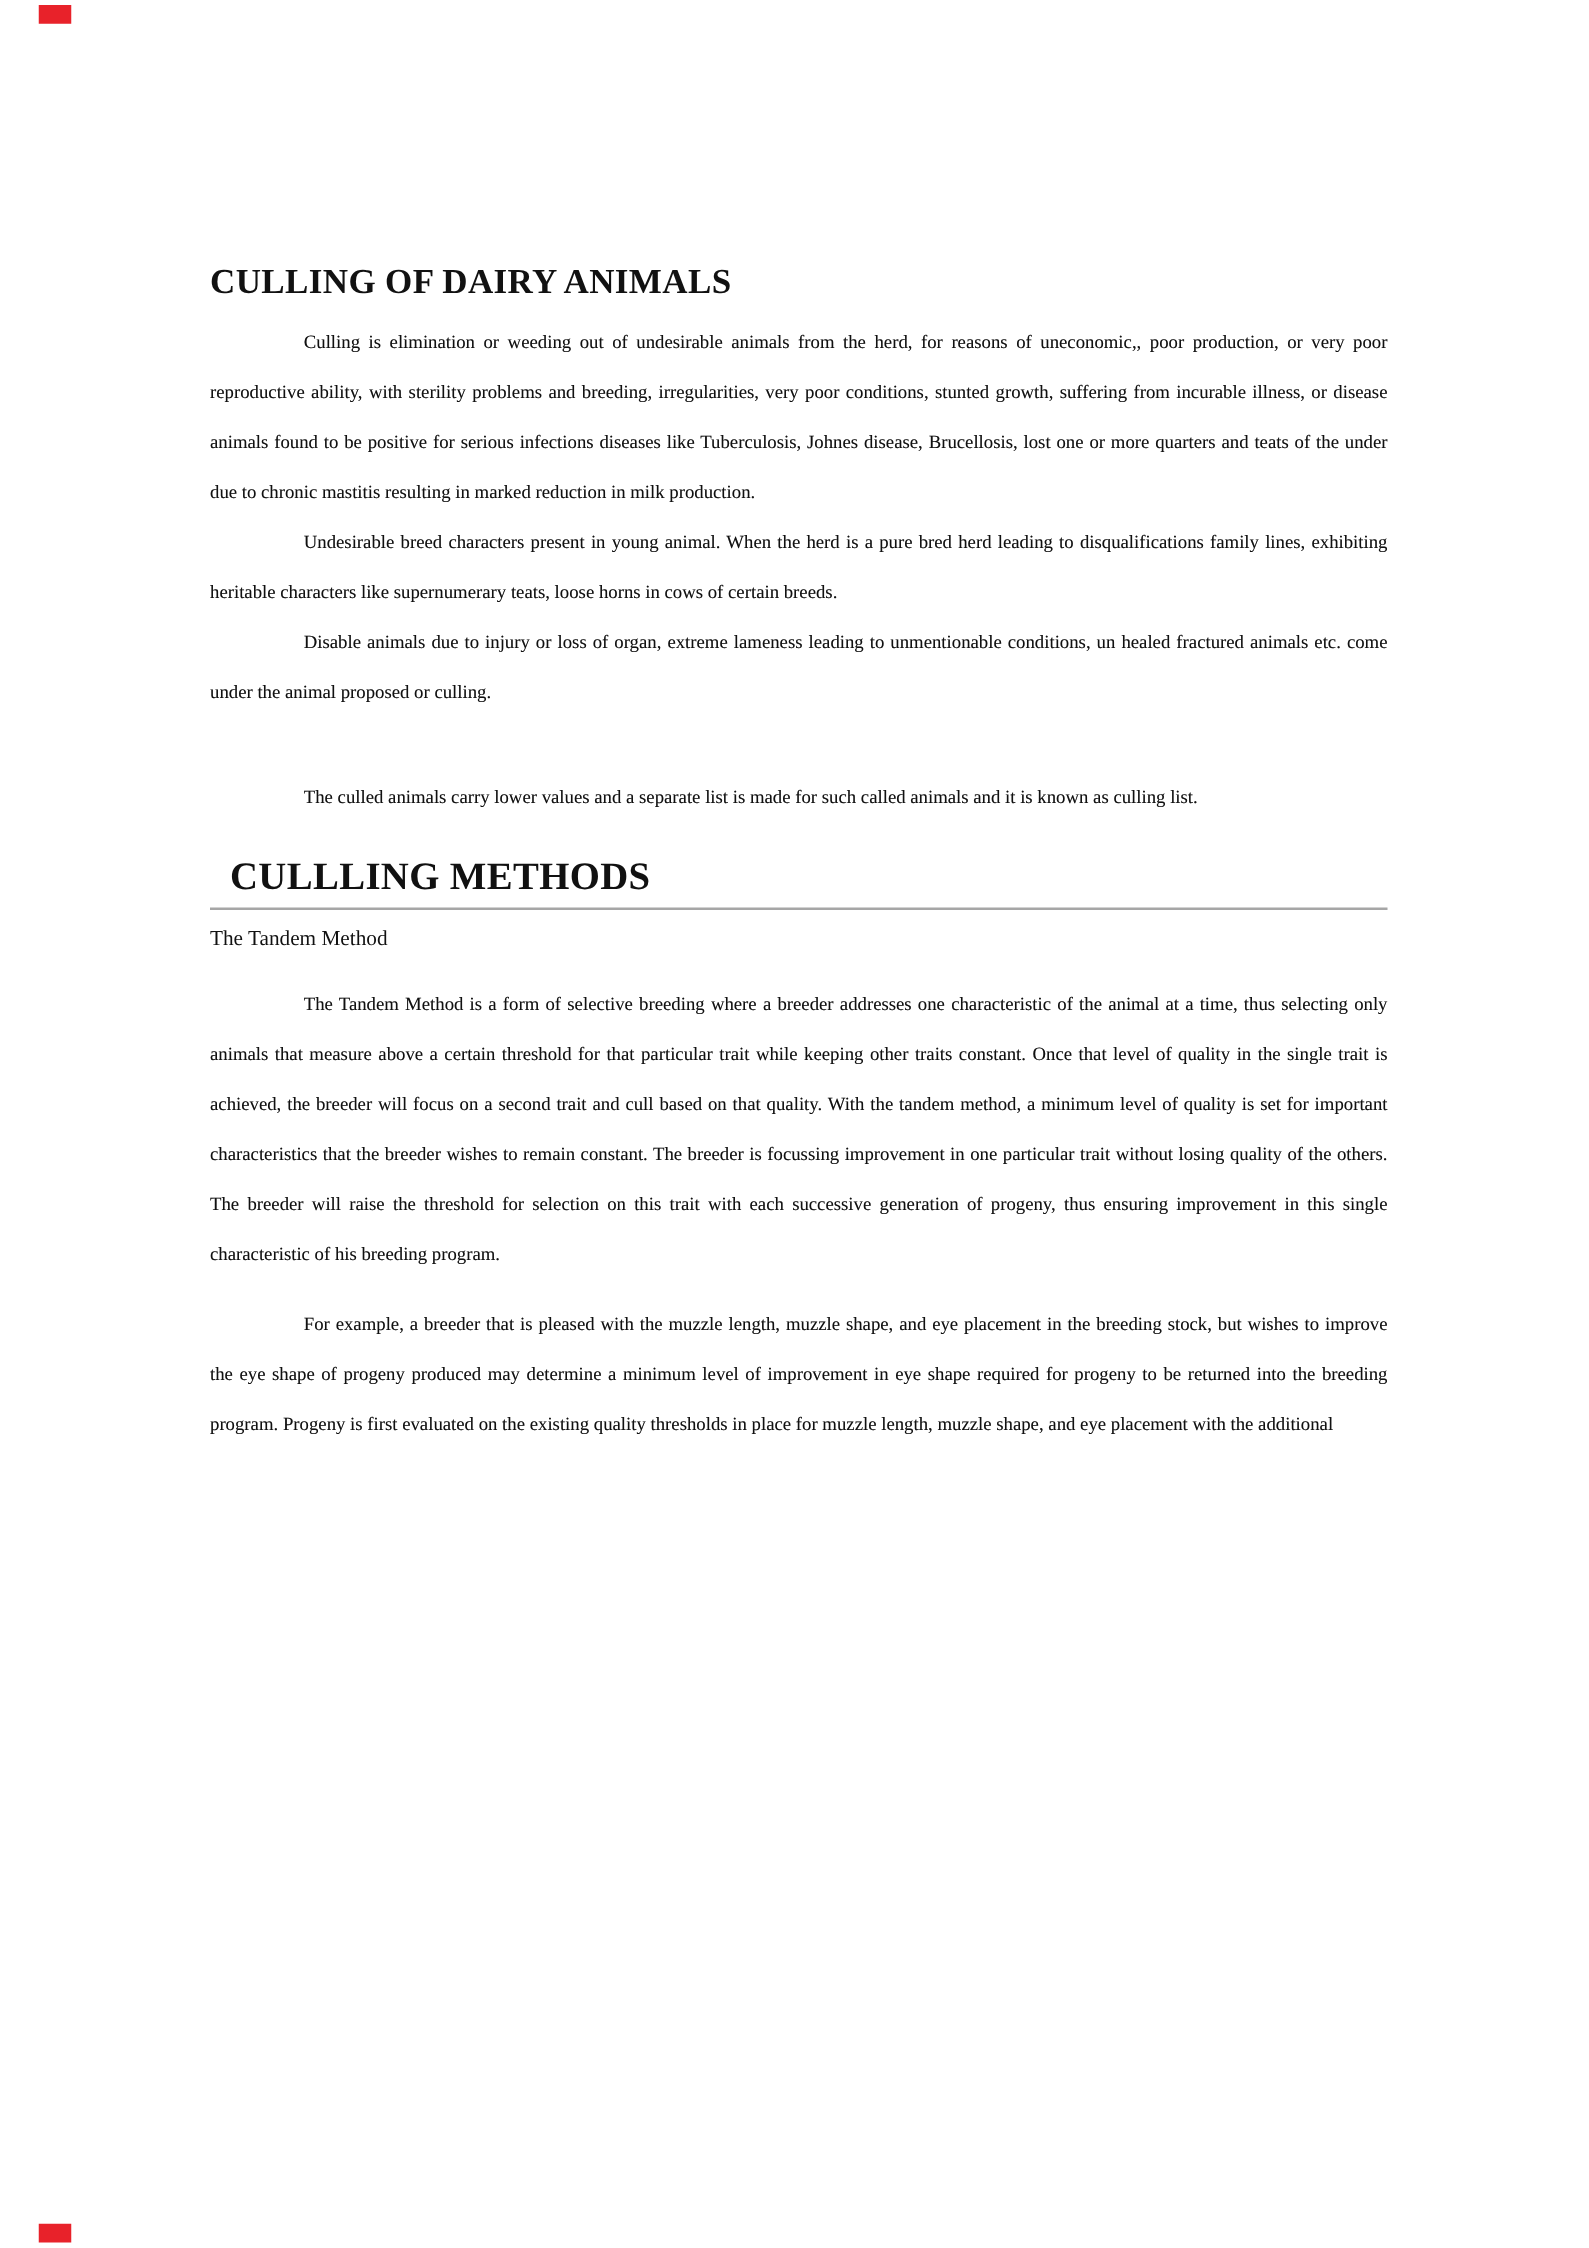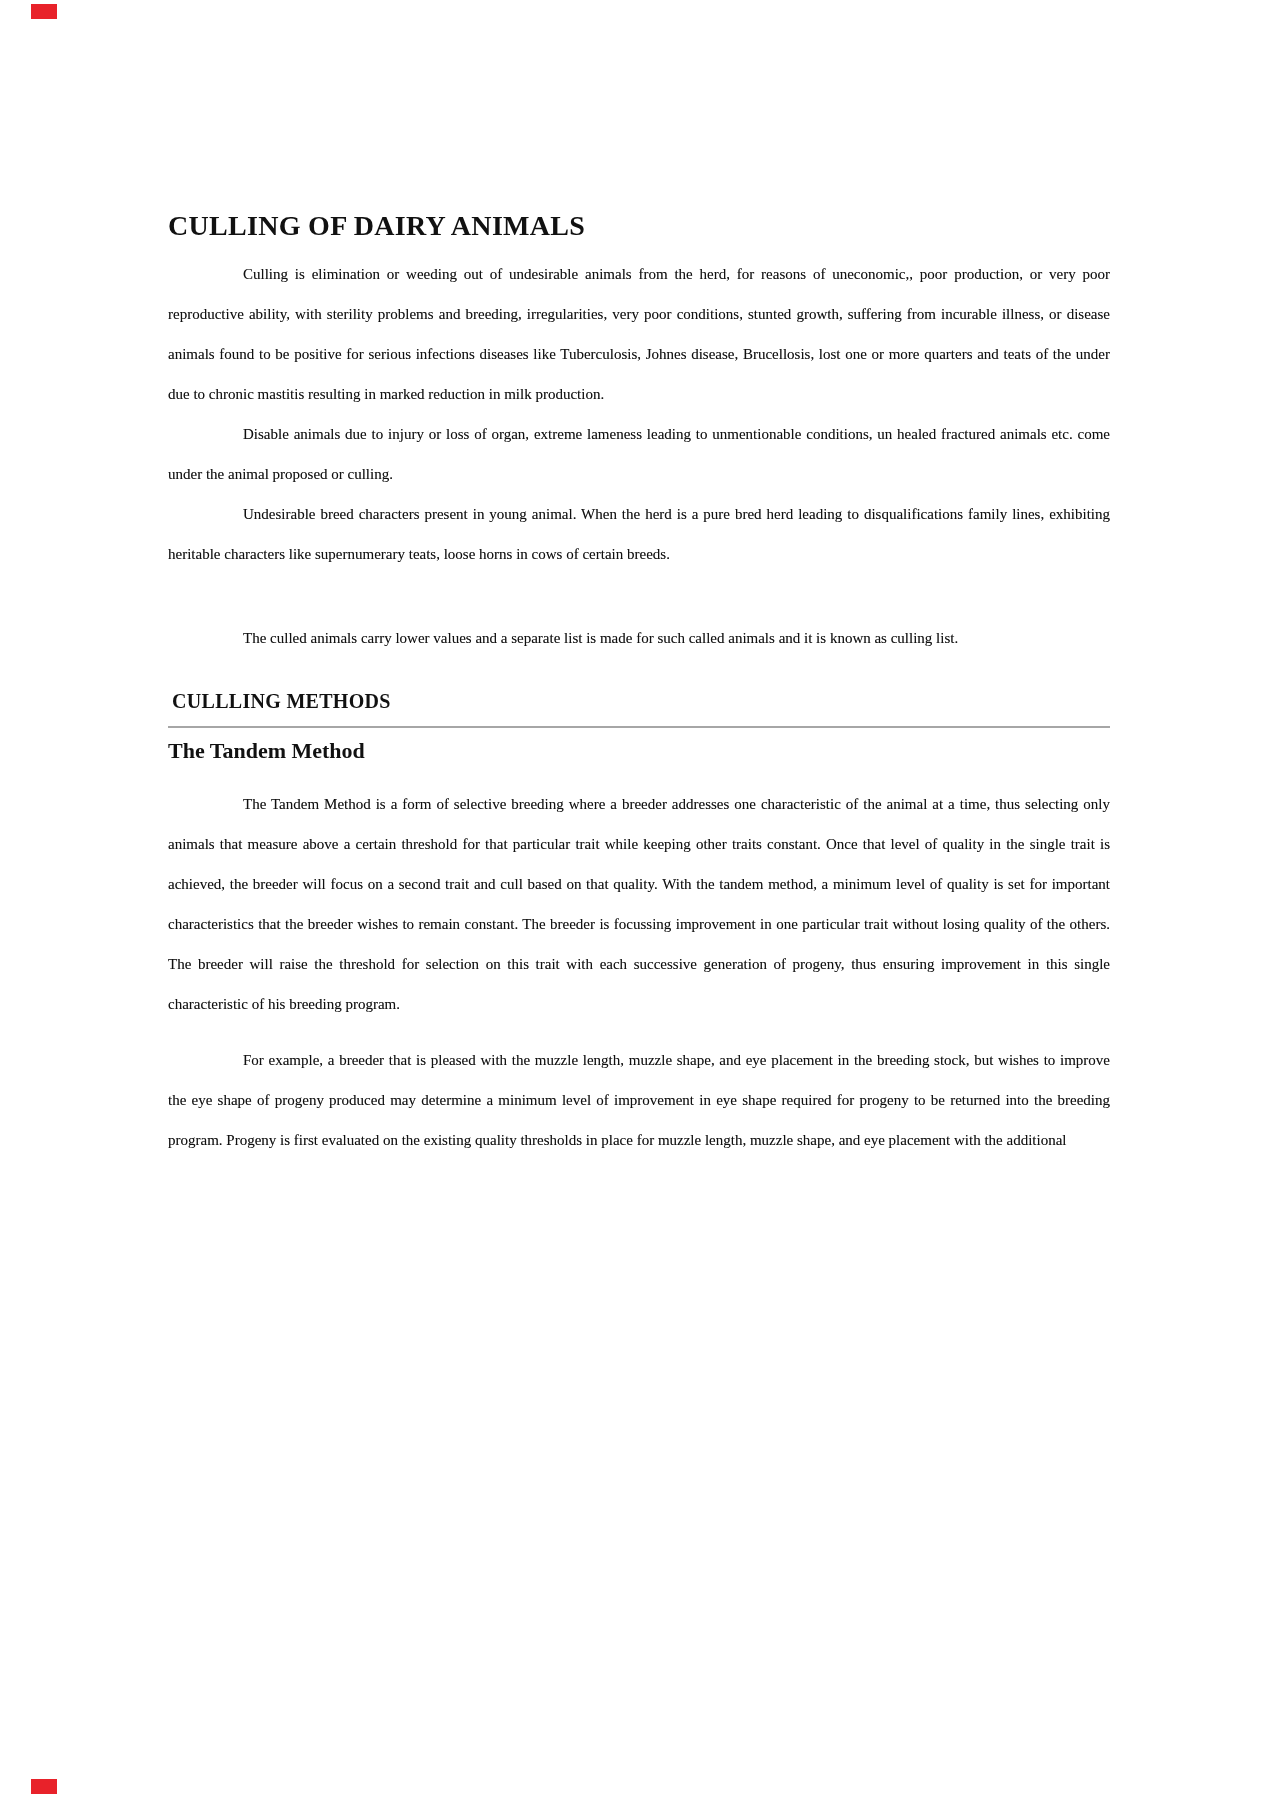--- a/index.html
+++ b/index.html
@@ -85,9 +85,9 @@
 
     <p class="body-par">Culling is elimination or weeding out of undesirable animals from the herd, for reasons of uneconomic,, poor production, or very poor reproductive ability, with sterility problems and breeding, irregularities, very poor conditions, stunted growth, suffering from incurable illness, or disease animals found to be positive for serious infections diseases like Tuberculosis, Johnes disease, Brucellosis, lost one or more quarters and teats of the under due to chronic mastitis resulting in marked reduction in milk production.</p>
 
+    <p class="body-par">Undesirable breed characters present in young animal. When the herd is a pure bred herd leading to disqualifications family lines, exhibiting heritable characters like supernumerary teats, loose horns in cows of certain breeds.</p>
+
     <p class="body-par">Disable animals due to injury or loss of organ, extreme lameness leading to unmentionable conditions, un healed fractured animals etc. come under the animal proposed or culling.</p>
-
-    <p class="body-par">Undesirable breed characters present in young animal. When the herd is a pure bred herd leading to disqualifications family lines, exhibiting heritable characters like supernumerary teats, loose horns in cows of certain breeds.</p>
 
     <p class="body-par space-before">The culled animals carry lower values and a separate list is made for such called animals and it is known as culling list.</p>
 

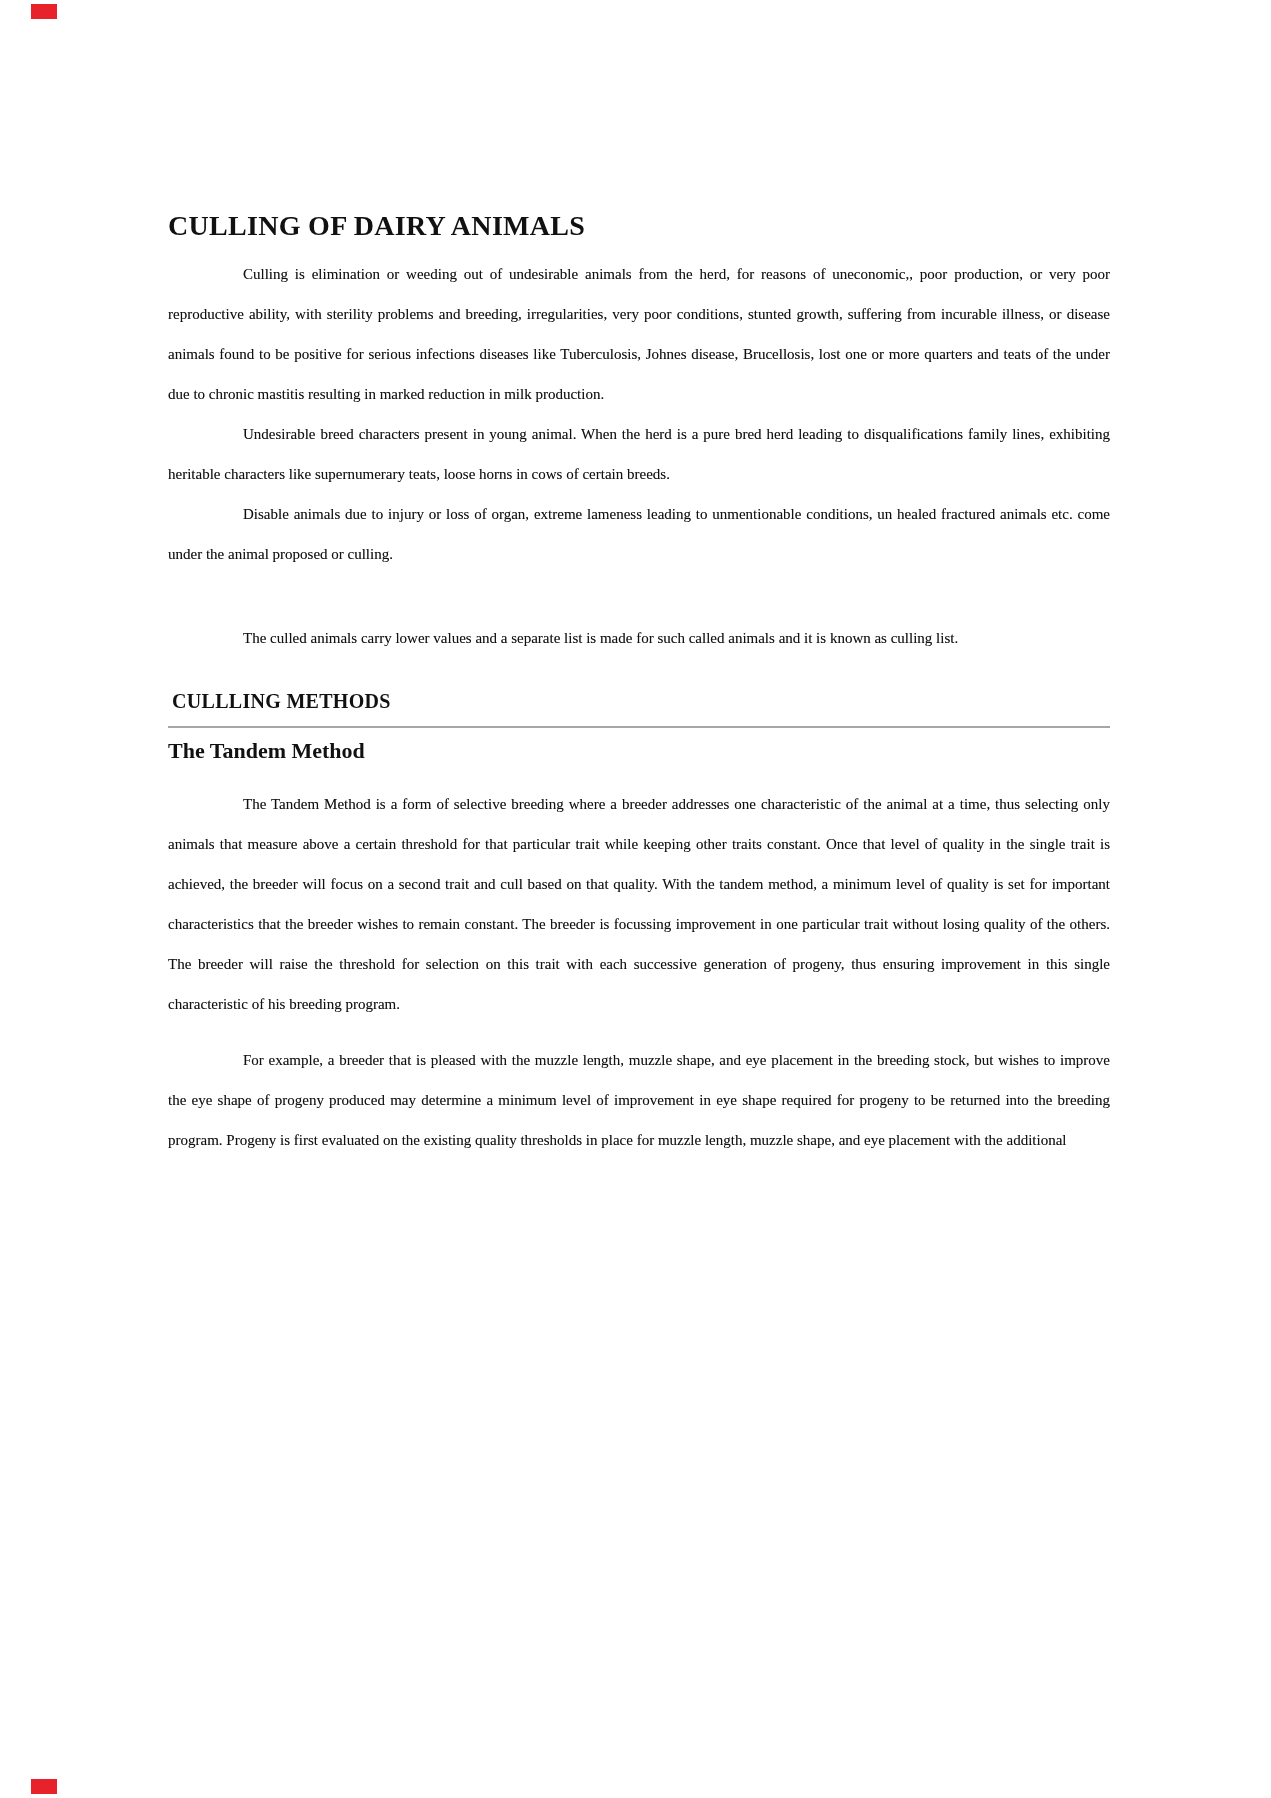--- a/index.html
+++ b/index.html
@@ -53,10 +53,10 @@
   p.space-before { margin-top: 44px; }
   p.small-space-before { margin-top: 16px; }
   .section-heading {
-    font-size: 20px;
+    font-size: 31px;
     font-weight: bold;
     line-height: 30px;
-    margin: 28px 0 0 4px;
+    margin: 28px 0 0 16px;
     letter-spacing: 0.3px;
   }
   .section-rule {

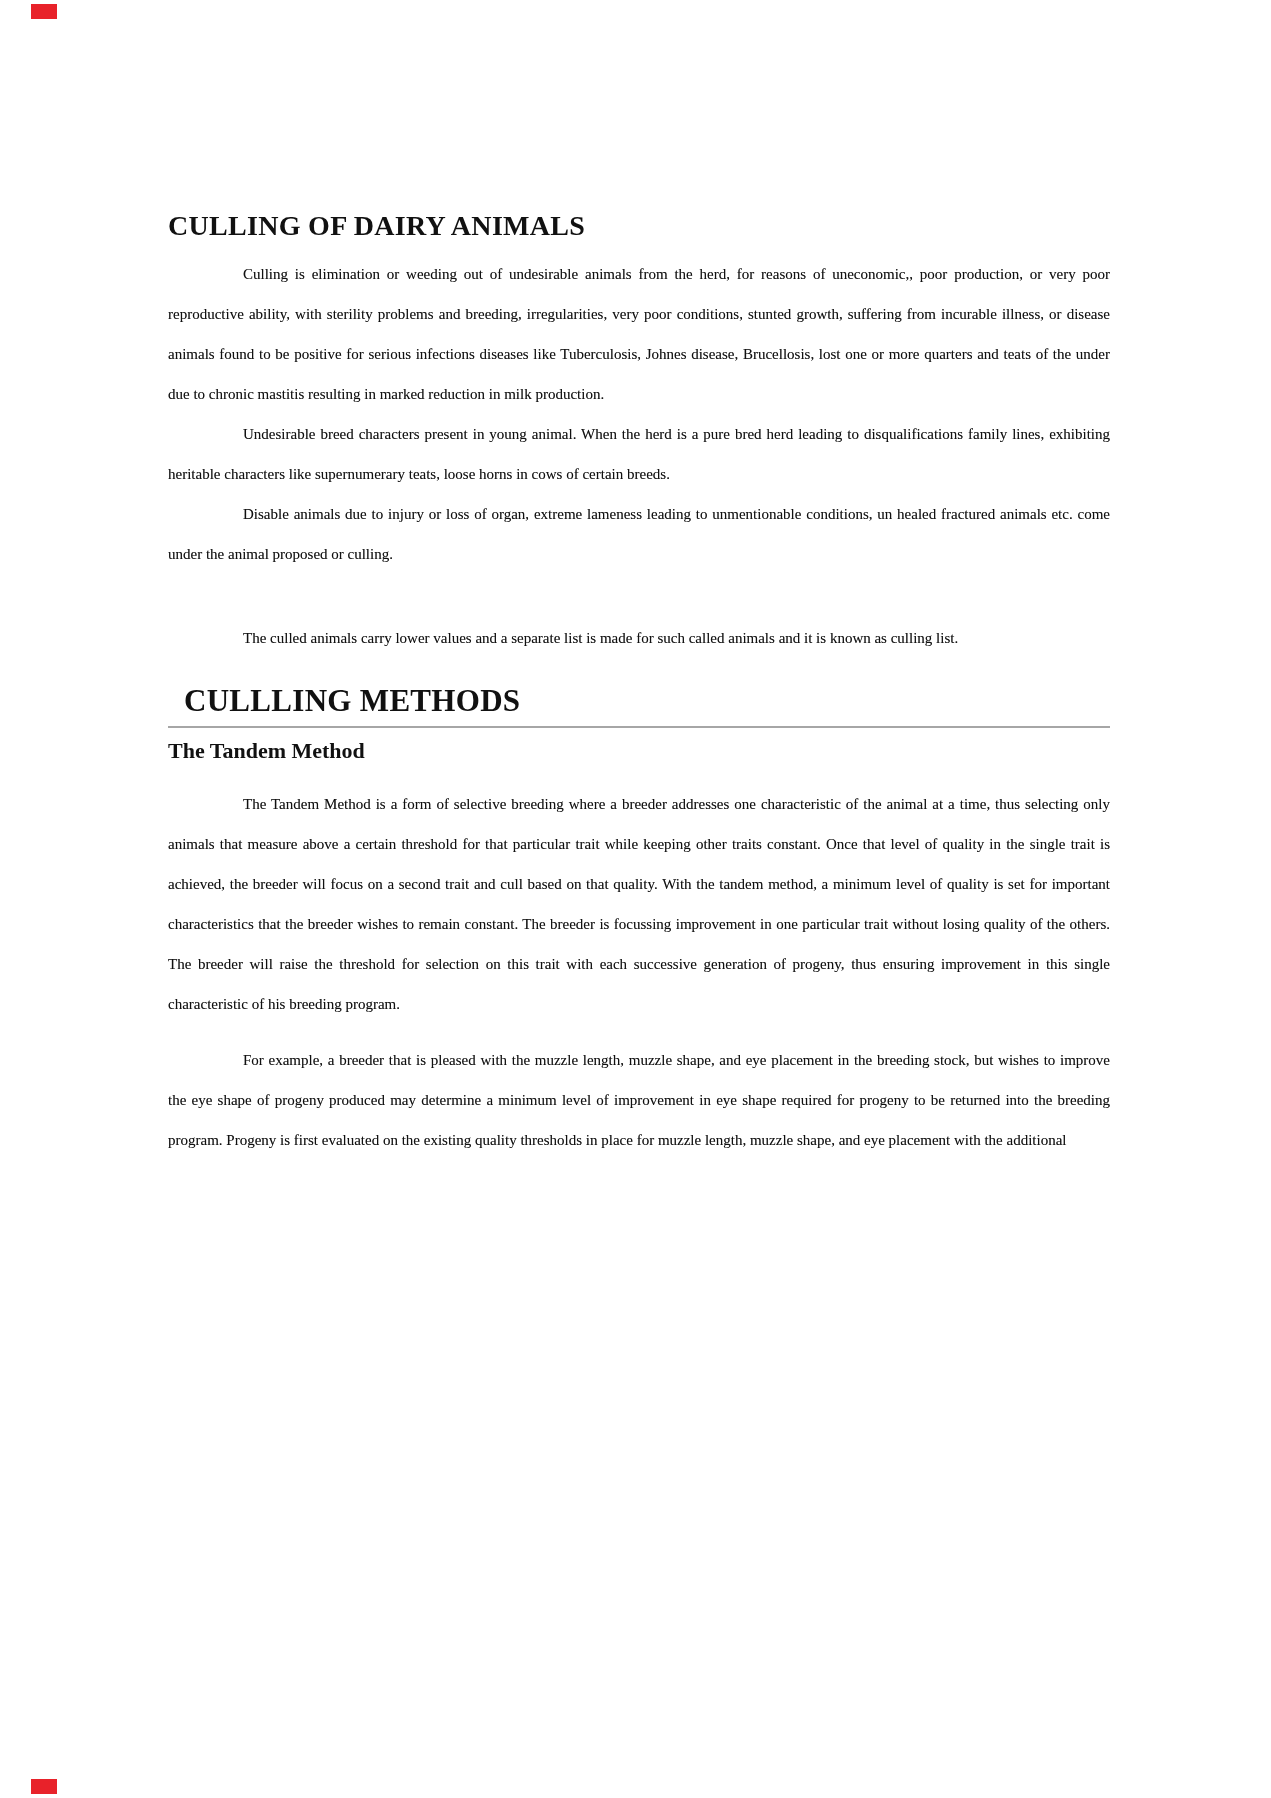--- a/index.html
+++ b/index.html
@@ -66,8 +66,8 @@
     width: 100%;
   }
   .sub-heading {
-    font-size: 22px;
-    font-weight: bold;
+    font-size: 17px;
+    font-weight: normal;
     line-height: 30px;
     margin: 8px 0 18px 0;
   }

